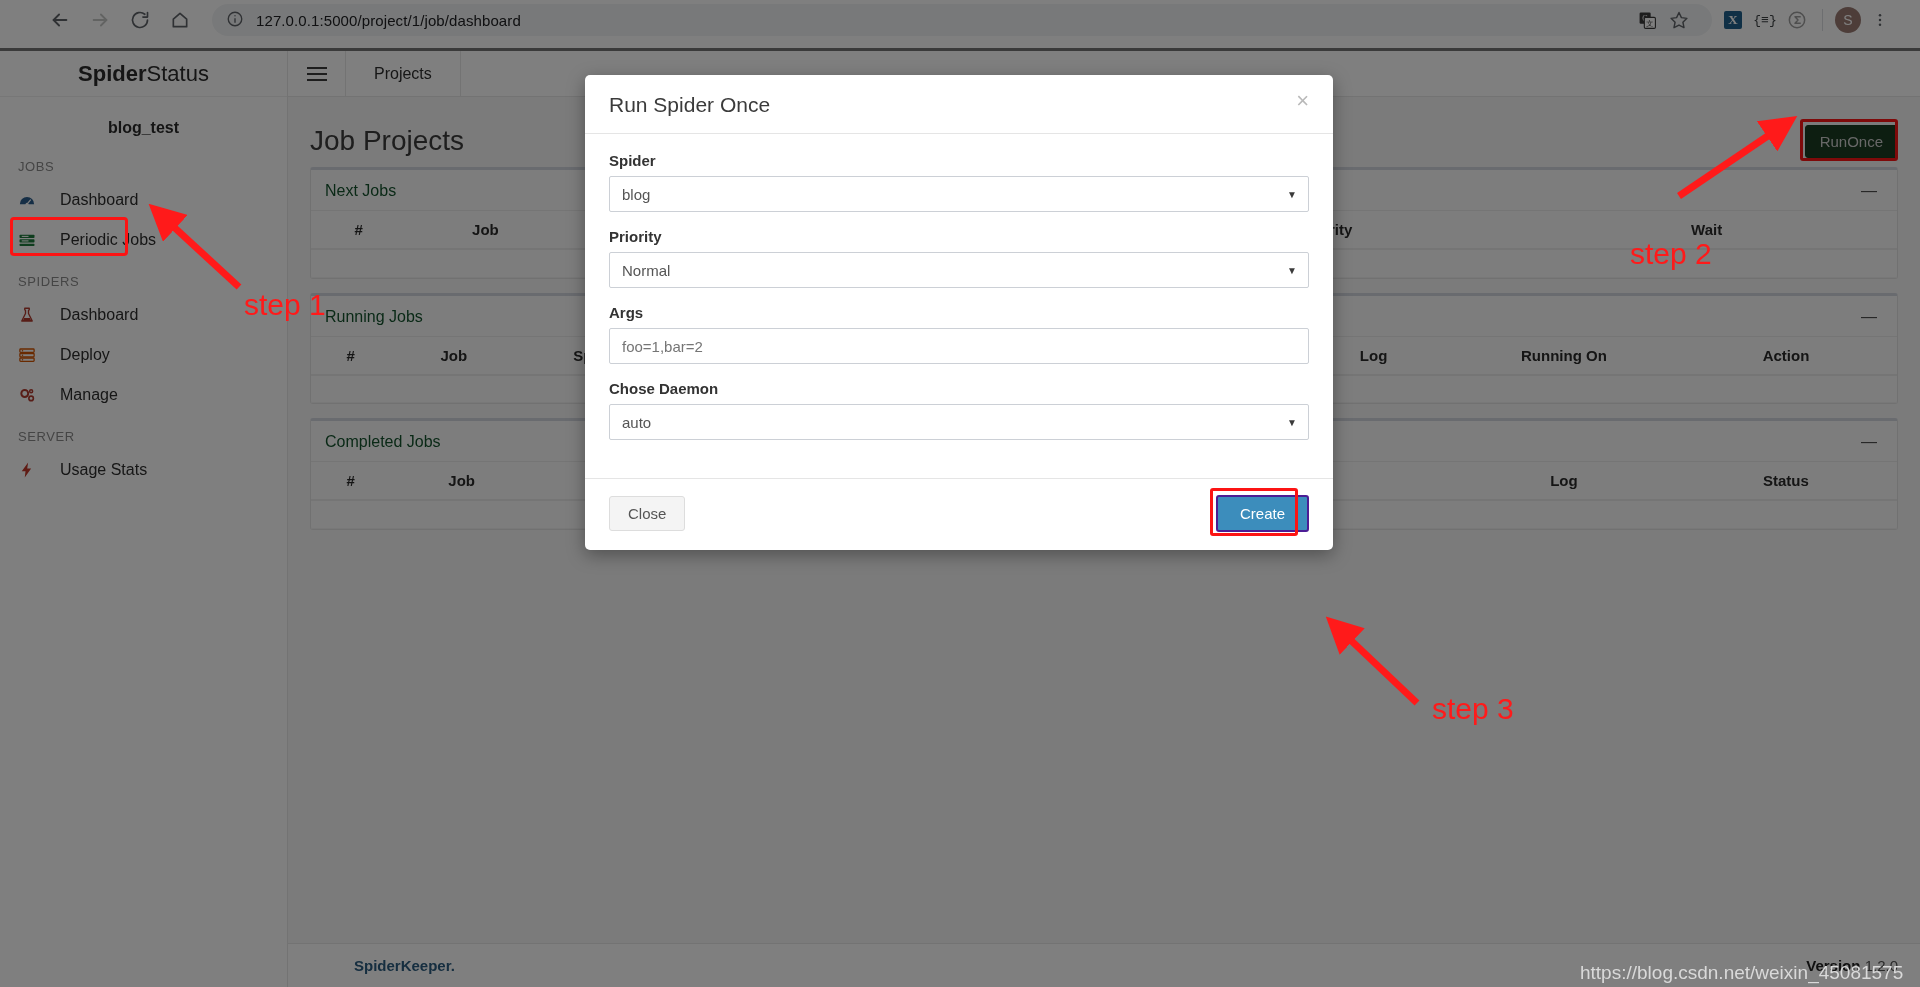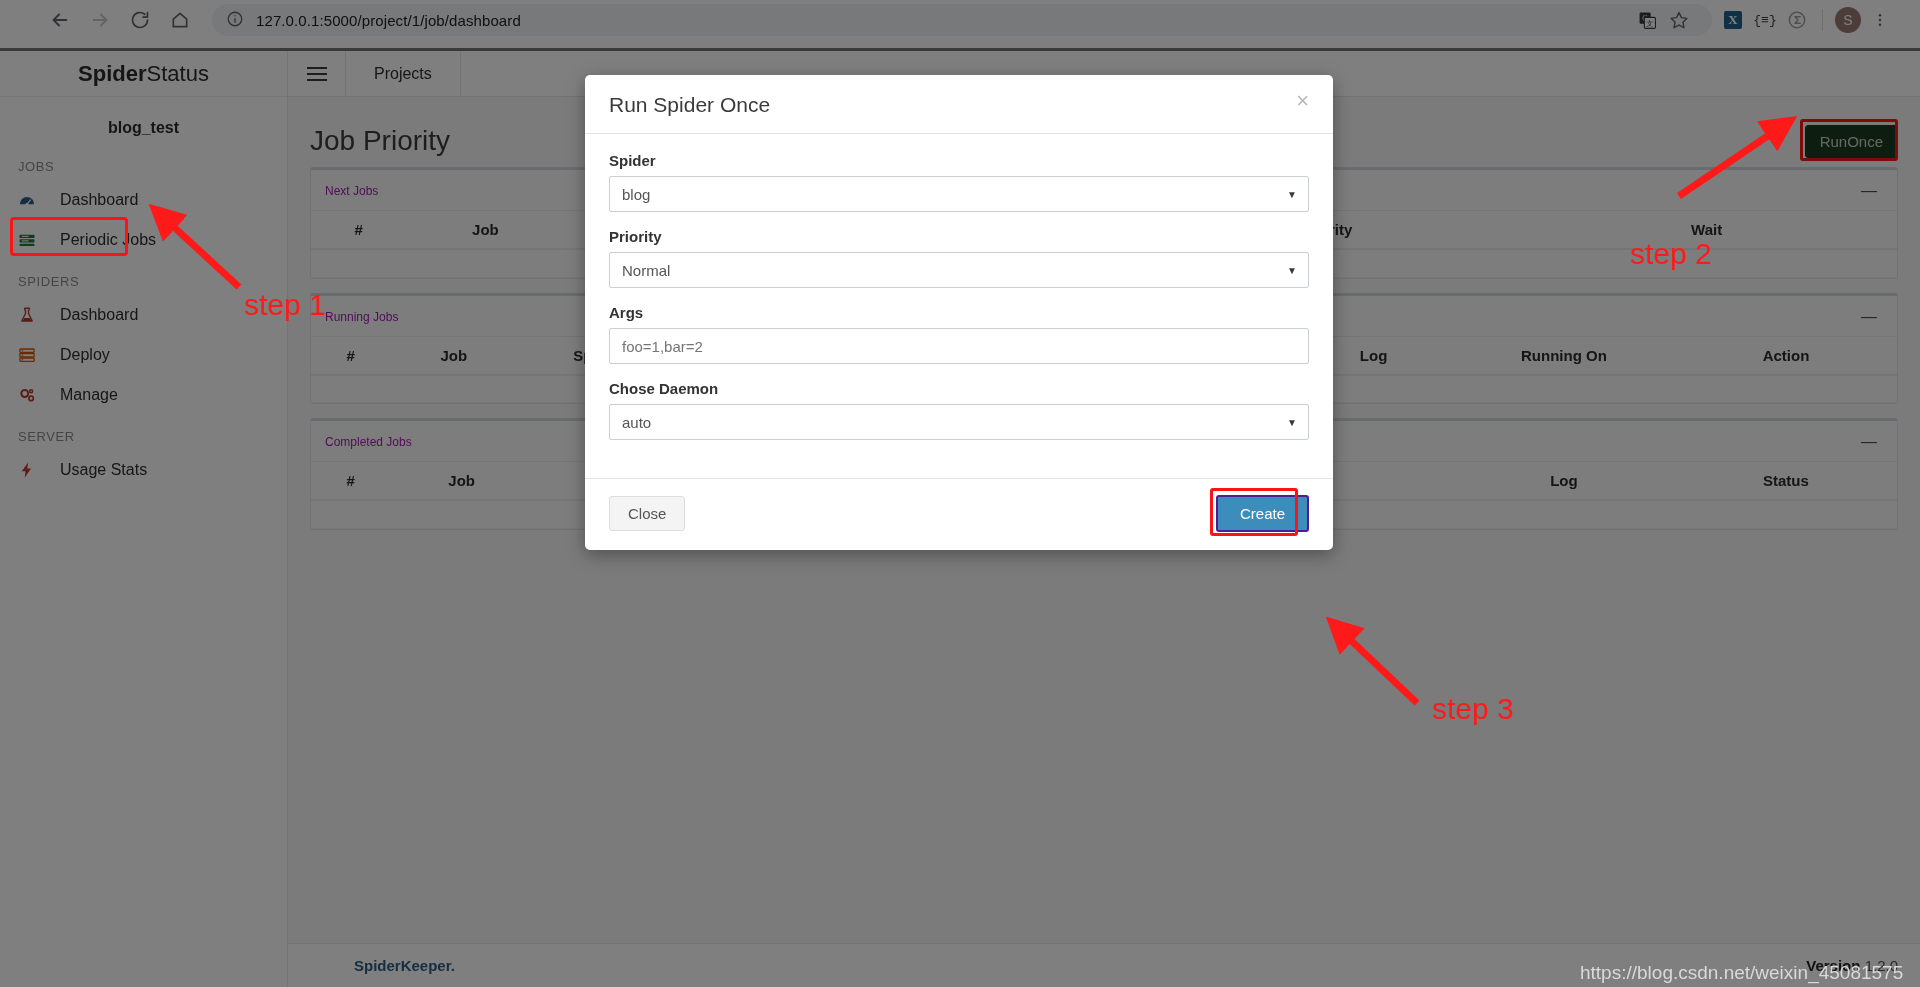--- a/index.html
+++ b/index.html
@@ -508,7 +508,7 @@
 
   <div id="content">
     <div id="content-head">
-      <h1 id="page-title">Job Priority</h1>
+      <h1 id="page-title">Job Projects</h1>
       <div id="runonce-wrap">
         <button id="runonce-btn">RunOnce</button>
         <div id="runonce-highlight"></div>

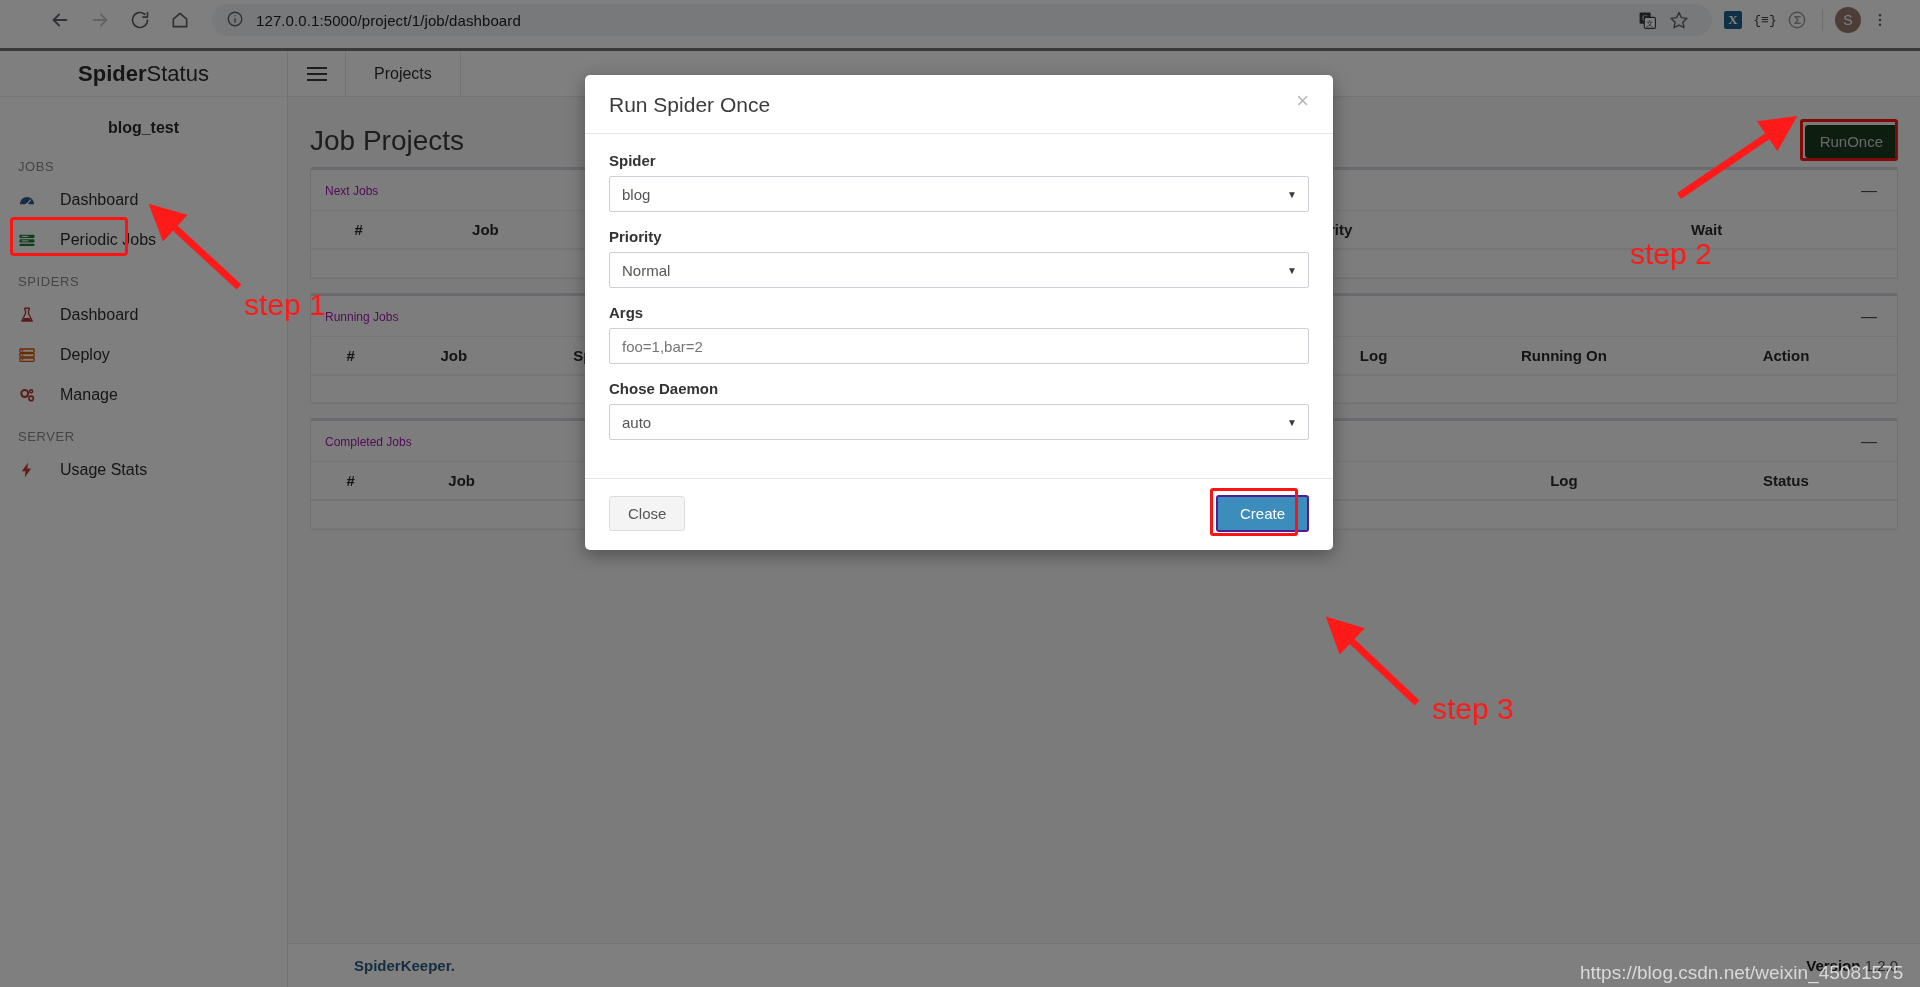--- a/index.html
+++ b/index.html
@@ -206,7 +206,7 @@
     display:flex; align-items:center; justify-content: space-between;
     padding: 12px 14px 10px 14px;
   }
-  .panel-title { font-size: 12px; color: #a21caf; }
+  .panel-title { font-size: 16px; color: #14532d; }
   .panel-collapse {
     color:#4a4a4a; font-size: 16px; cursor:pointer;
     padding: 0 6px;

